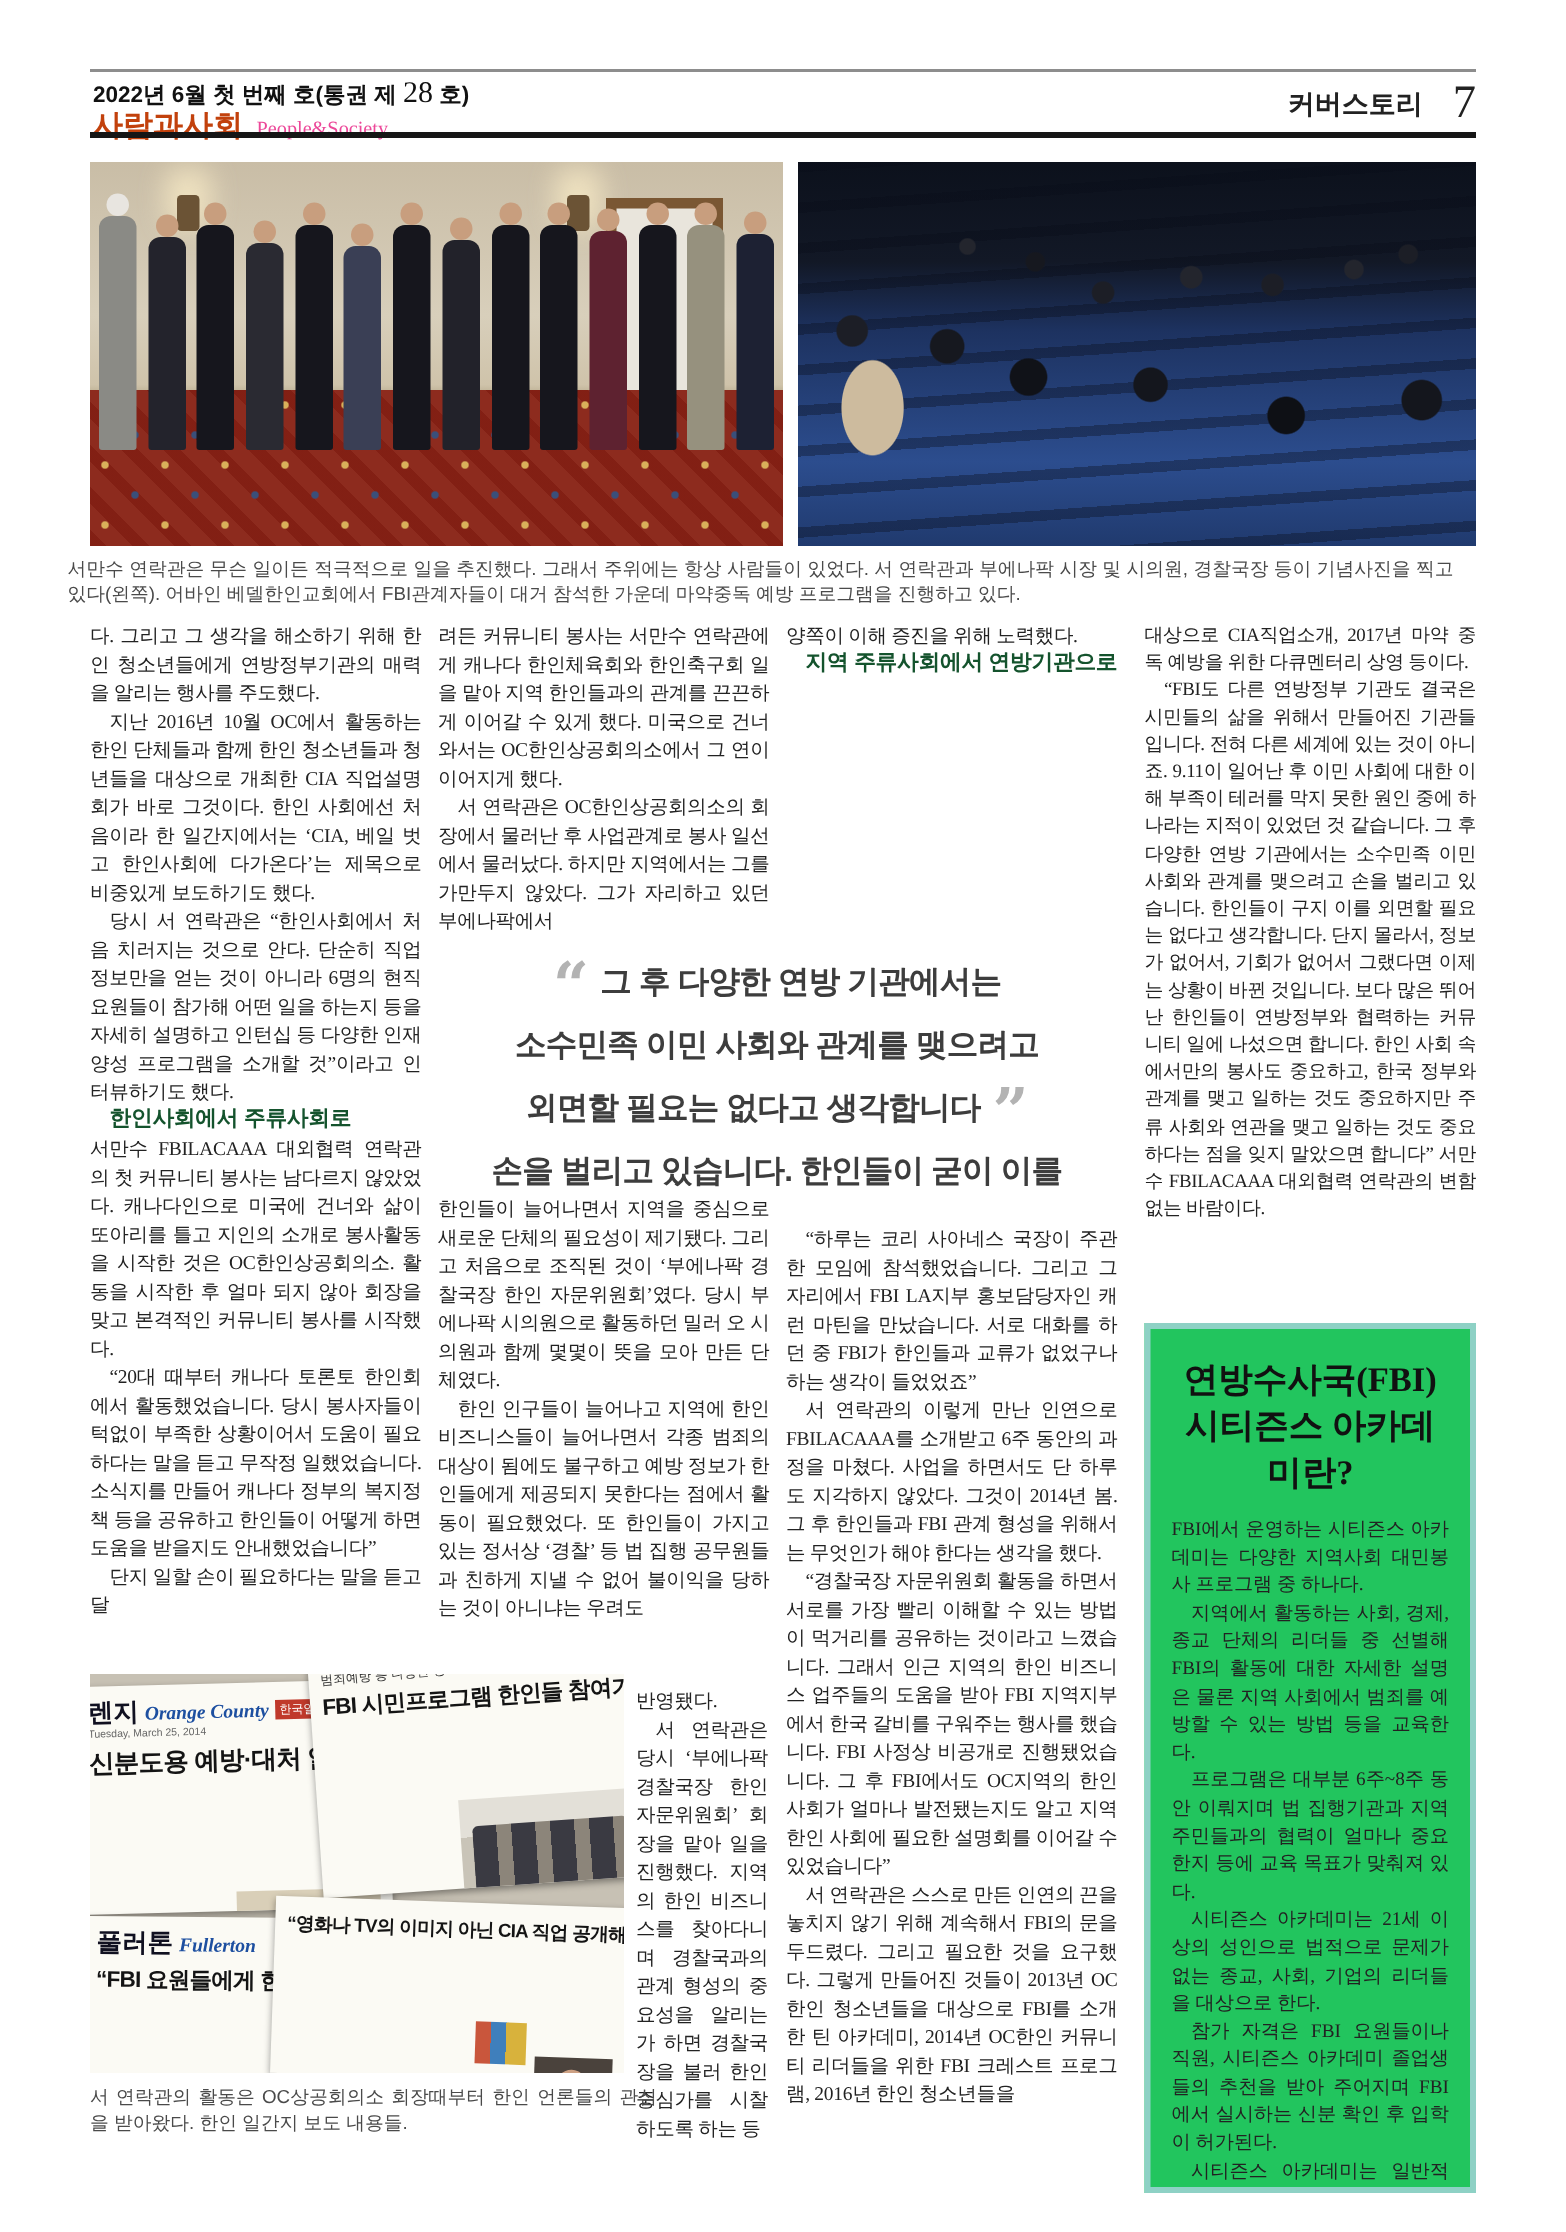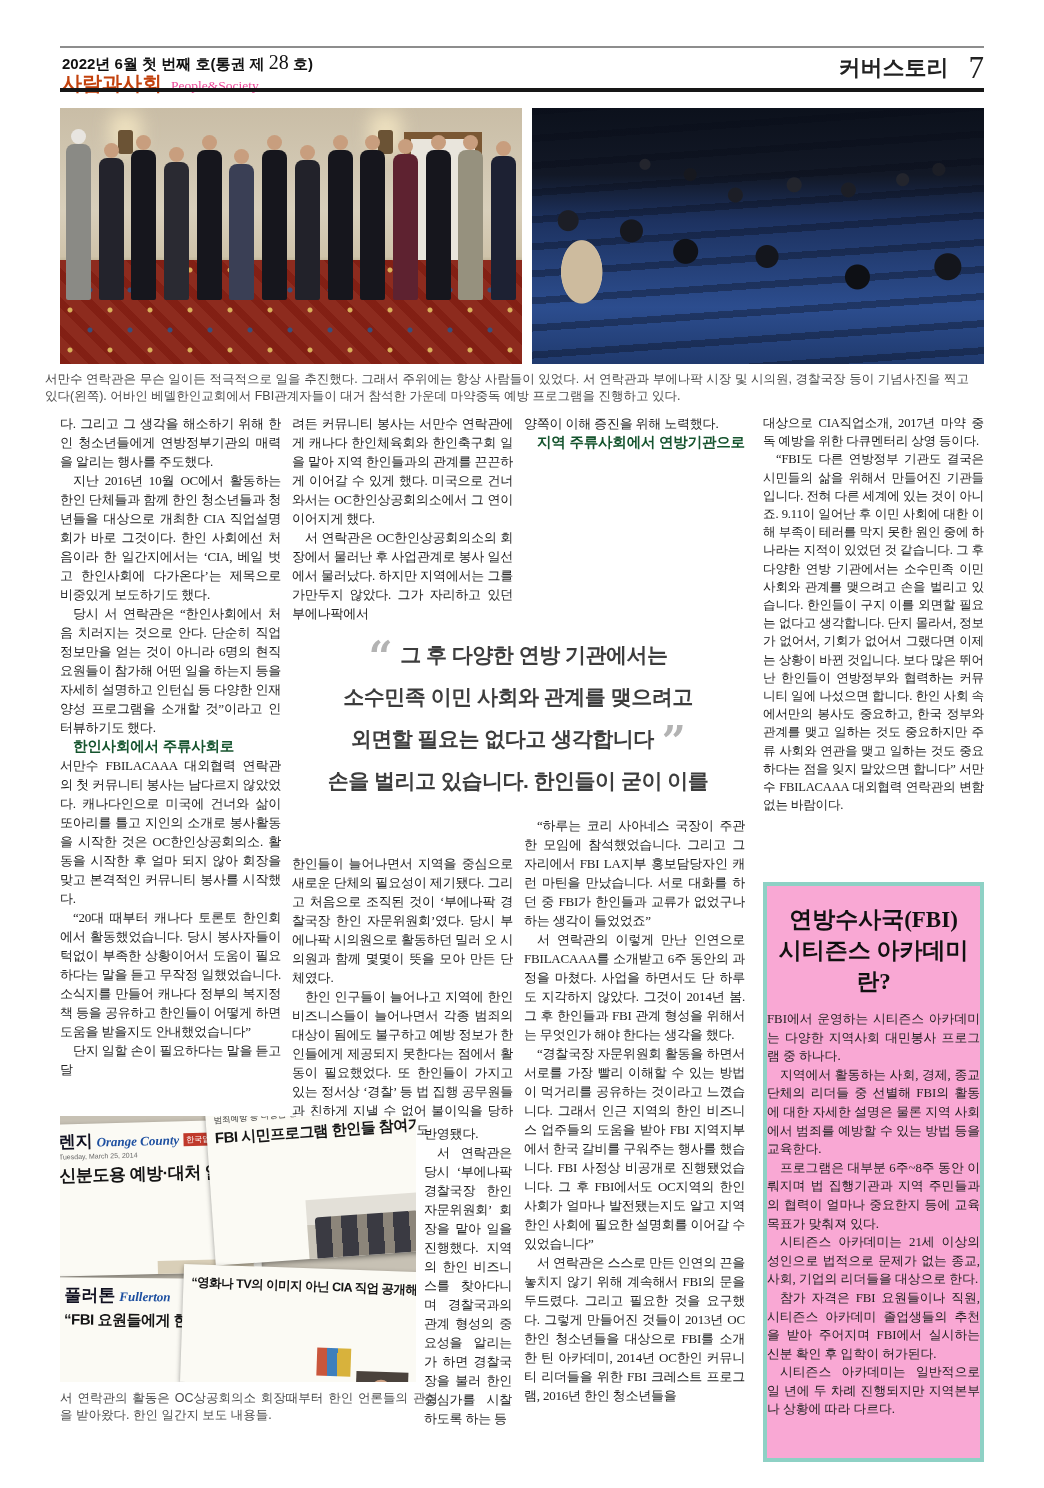--- a/index.html
+++ b/index.html
@@ -17,7 +17,7 @@
   .section-kr{font-family:"Liberation Sans",sans-serif;font-weight:bold;font-size:20px;color:#c2410c;}
   .section-en{font-family:"Liberation Serif",serif;font-size:13.5px;color:#ec4899;margin-left:5px;}
   .cover-wrap{top:50px;right:60px;left:auto;white-space:nowrap;text-align:right;}
-  .cover-label{font-family:"Liberation Sans",sans-serif;font-weight:bold;font-size:22px;color:#222;vertical-align:baseline;margin-top:23px;}
+  .cover-label{font-family:"Liberation Sans",sans-serif;font-weight:bold;font-size:18px;color:#222;vertical-align:baseline;margin-top:23px;}
   .page-num{font-family:"Liberation Serif",serif;font-size:31px;color:#222;margin-left:16px;vertical-align:-3px;}
 
   

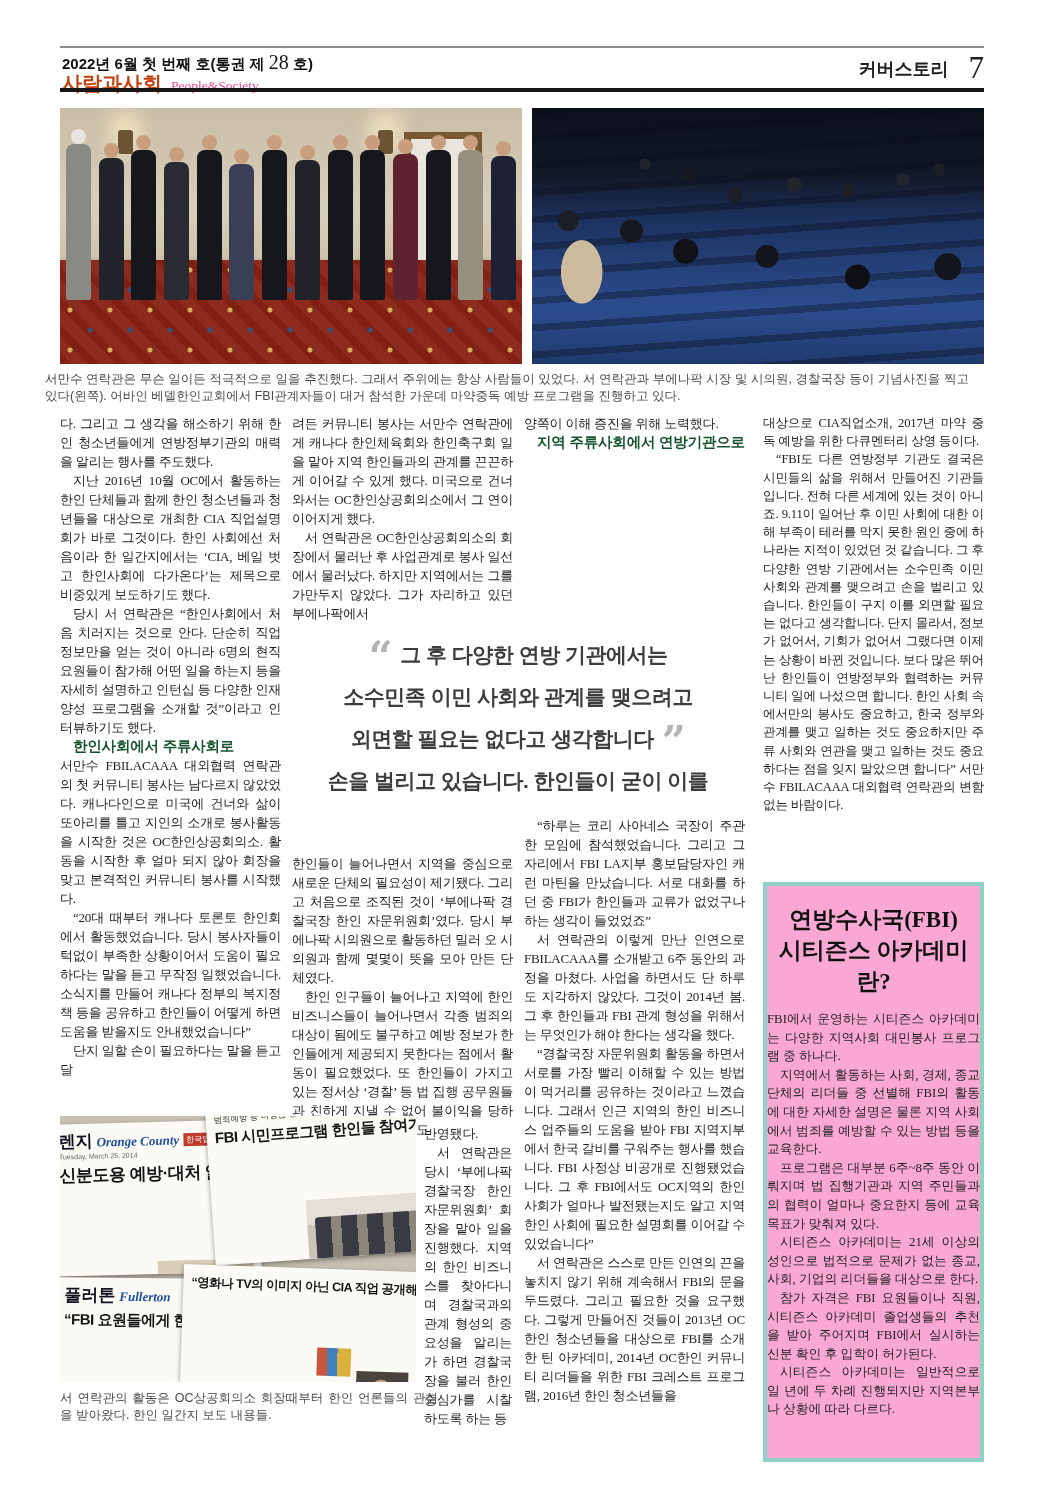--- a/index.html
+++ b/index.html
@@ -78,7 +78,7 @@
            color:#14532d;margin:9px 0 5px;text-indent:0;}
   #col1{left:60px;top:414px;height:702px;}
   #col2top{left:292px;top:414px;height:216px;}
-  #col2bottom{left:292px;top:854px;height:304px;}
+  #col2bottom{left:292px;top:796px;height:304px;}
   #col2narrow{left:424px;top:1124px;width:88px;height:362px;}
   #col3top{left:524px;top:414px;height:208px;}
   #col3bottom{left:524px;top:816px;height:656px;}

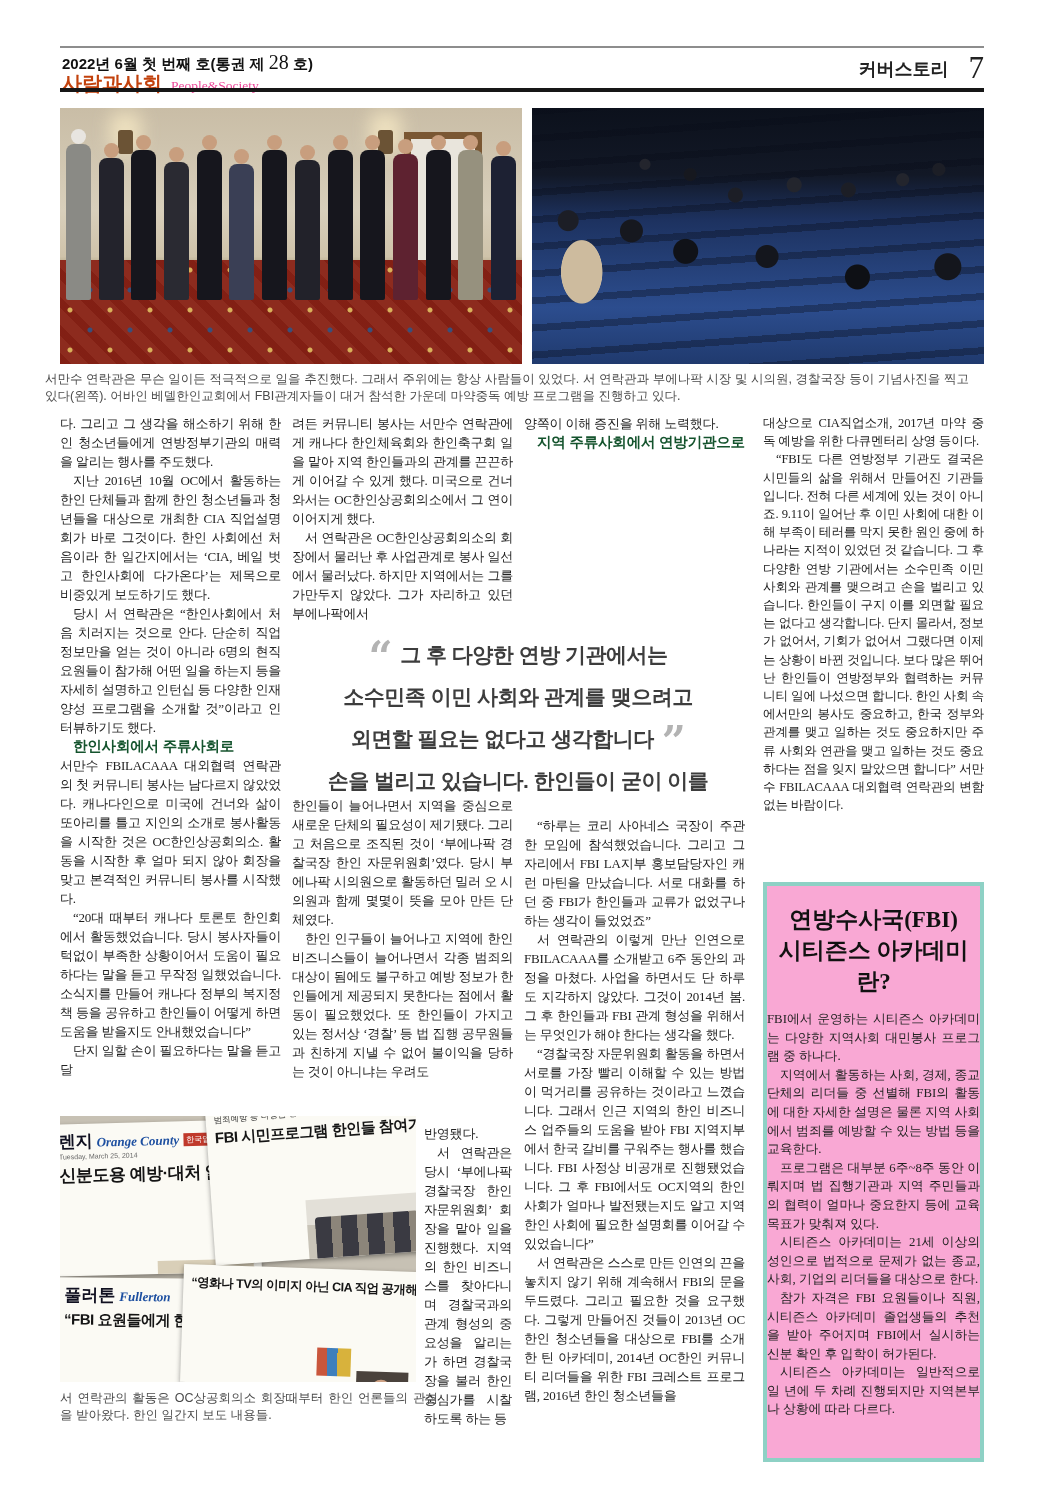--- a/index.html
+++ b/index.html
@@ -95,7 +95,7 @@
 
   
   #sidebar{left:763px;top:882px;width:221px;height:580px;box-sizing:border-box;
-           border:4px solid #8ed1c5;background:#f9a8d4;padding:14px 0;overflow:hidden;}
+           border:4px solid #8ed1c5;background:#22c55e;padding:14px 14px;overflow:hidden;}
   .sidebar-title{text-align:center;font-size:23px;line-height:31px;font-weight:600;
                  color:#111;margin:4px 0 13px;}
   #sidebar p{font-size:12.8px;line-height:18.6px;margin:0;text-indent:13px;text-align:justify;}

